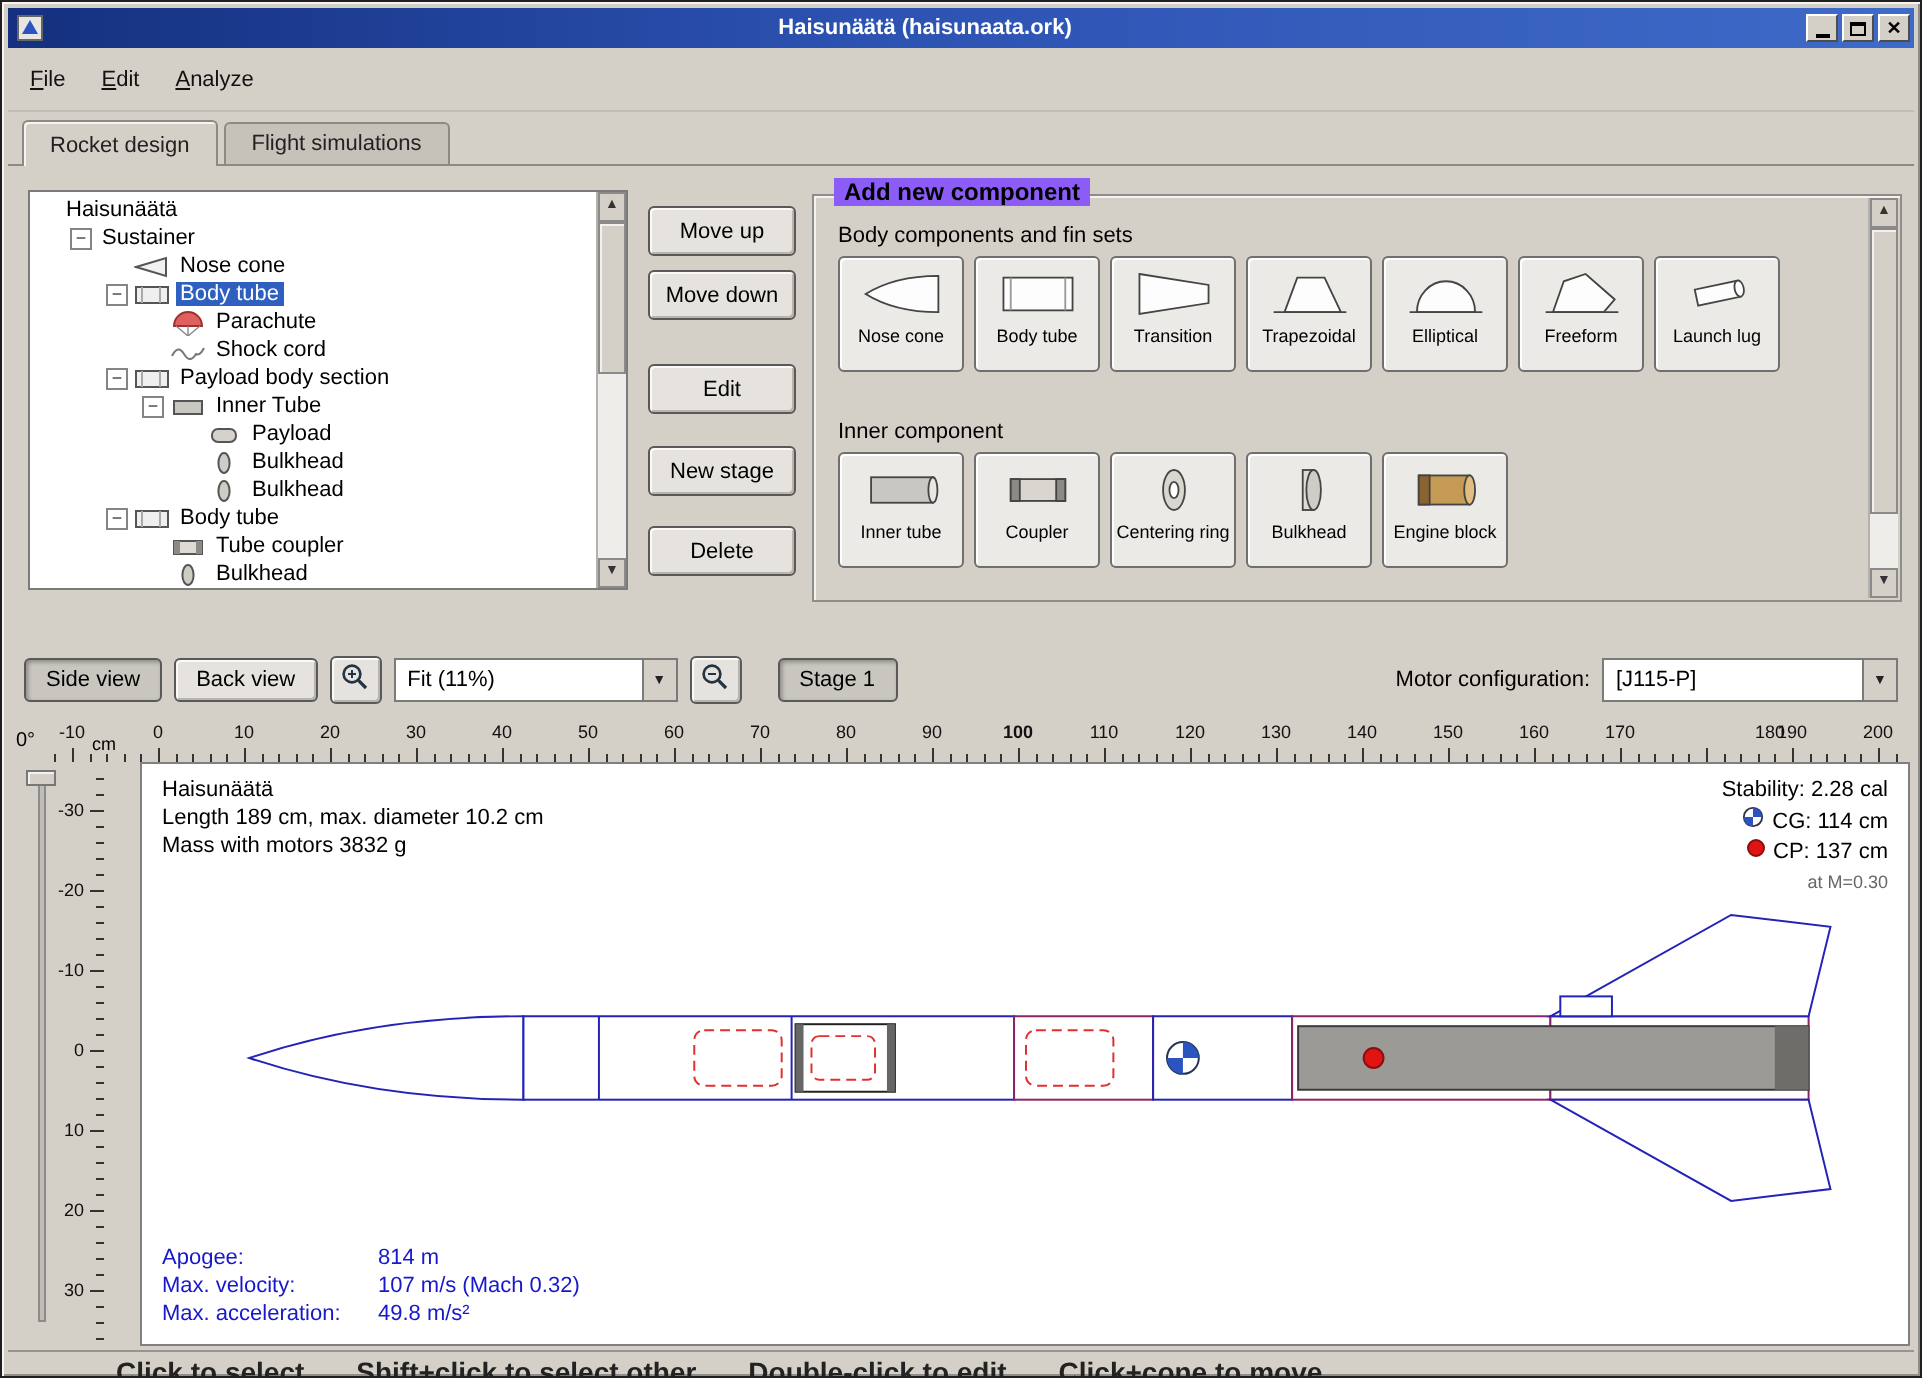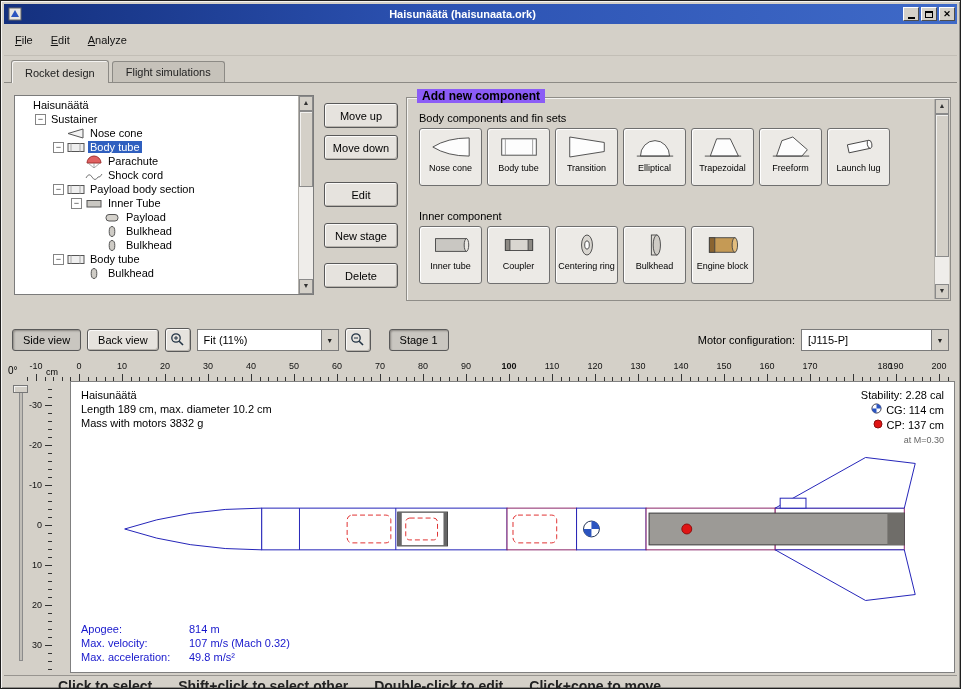--- a/index.html
+++ b/index.html
@@ -357,20 +357,20 @@
           <button class="pal-btn">
             <span class="pal-icon">
               <svg width="40" height="26" viewBox="0 0 44 26">
+                <path d="M8,23 L15,4 L30,4 L39,23 Z" fill="#fdfdfd" stroke="#444"></path>
+                <line x1="2" y1="23" x2="42" y2="23" stroke="#444"></line>
+              </svg>
+            </span>
+            <span class="pal-label">Trapezoidal</span>
+          </button>
+          <button class="pal-btn">
+            <span class="pal-icon">
+              <svg width="40" height="26" viewBox="0 0 44 26">
                 <path d="M6,23 A16,17 0 0 1 38,23 Z" fill="#fdfdfd" stroke="#444"></path>
                 <line x1="2" y1="23" x2="42" y2="23" stroke="#444"></line>
               </svg>
             </span>
             <span class="pal-label">Elliptical</span>
-          </button>
-          <button class="pal-btn">
-            <span class="pal-icon">
-              <svg width="40" height="26" viewBox="0 0 44 26">
-                <path d="M8,23 L15,4 L30,4 L39,23 Z" fill="#fdfdfd" stroke="#444"></path>
-                <line x1="2" y1="23" x2="42" y2="23" stroke="#444"></line>
-              </svg>
-            </span>
-            <span class="pal-label">Trapezoidal</span>
           </button>
           <button class="pal-btn">
             <span class="pal-icon">

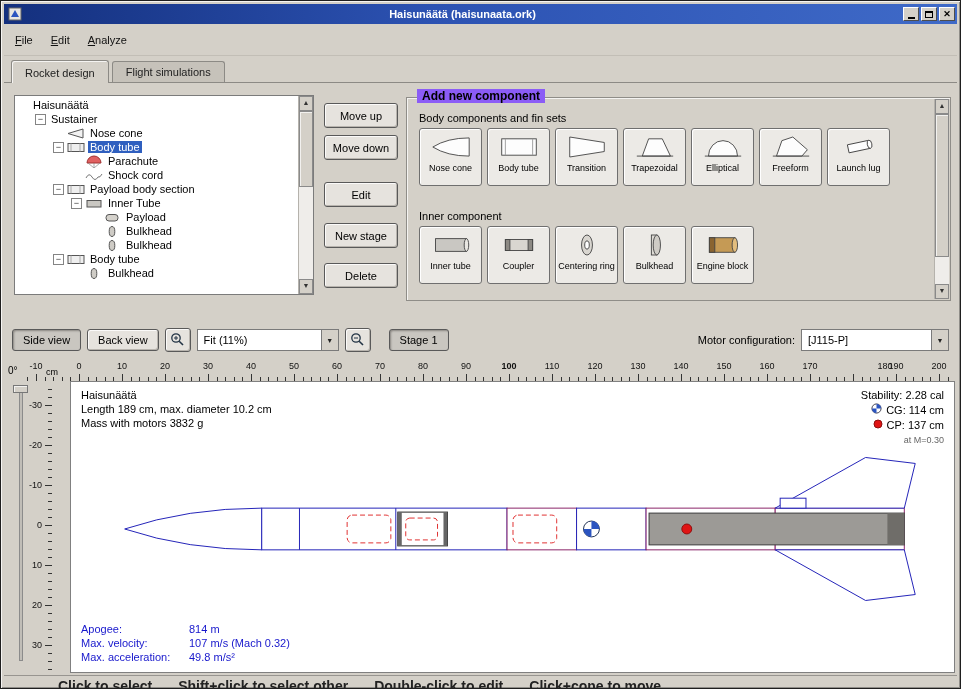--- a/index.html
+++ b/index.html
@@ -289,6 +289,17 @@
               </svg>
             </span>
             <span class="tree-label">Body tube</span>
+          </div>
+          <div class="tree-row" style="padding-left: 56px;">
+            <span class="exp-spacer"></span>
+            <span class="tree-icon">
+              <svg width="18" height="13" viewBox="0 0 18 13">
+                <rect x="2" y="3.5" width="14" height="6.5" fill="#dedbd5" stroke="#555"></rect>
+                <rect x="2" y="3.5" width="3" height="6.5" fill="#8d8a84"></rect>
+                <rect x="13" y="3.5" width="3" height="6.5" fill="#8d8a84"></rect>
+              </svg>
+            </span>
+            <span class="tree-label">Tube coupler</span>
           </div>
           <div class="tree-row" style="padding-left: 56px;">
             <span class="exp-spacer"></span>

